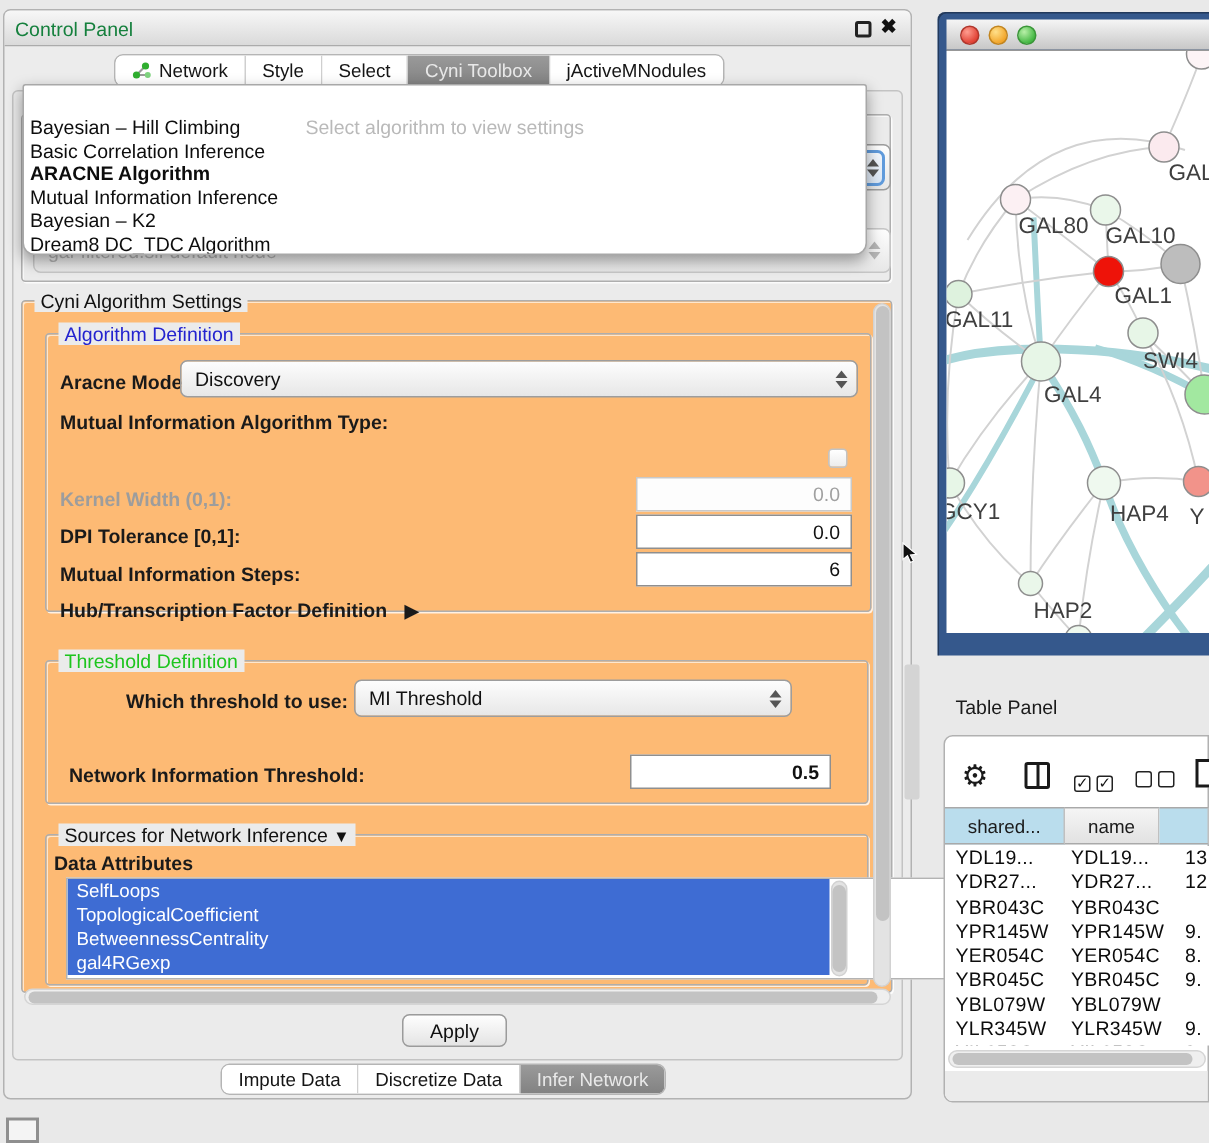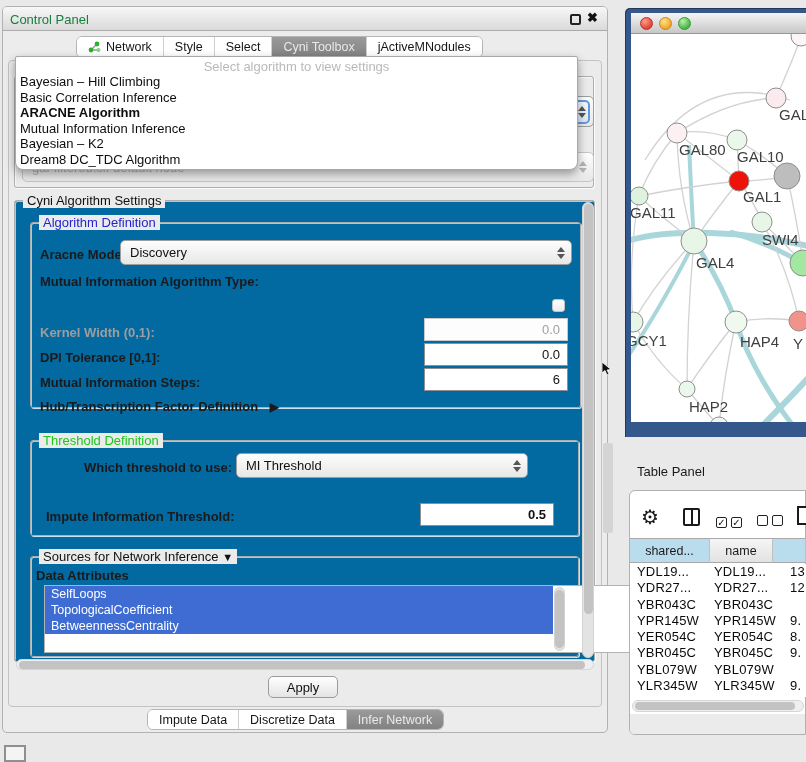--- a/index.html
+++ b/index.html
@@ -69,7 +69,7 @@
   .popup { left:15px; top:56px; width:563px; height:114px; background:#fff;
            border:1px solid #a8a8a8; border-radius:2px 2px 8px 8px;
            box-shadow:0 4px 10px rgba(0,0,0,.38); z-index:50; overflow:hidden; }
-  .dd-prompt { height:17px; text-align:center; font-size:13px; color:#b9b9b9; padding-top:2px; }
+  .dd-prompt { height:17px; text-align:center; font-size:13px; color:#b9b9b9; padding-top:20px; }
   .dd-item { height:15.5px; line-height:15.5px; font-size:13px; padding-left:4px; color:#0d0d0d; }
   .dd-item.bold { font-weight:bold; }
 

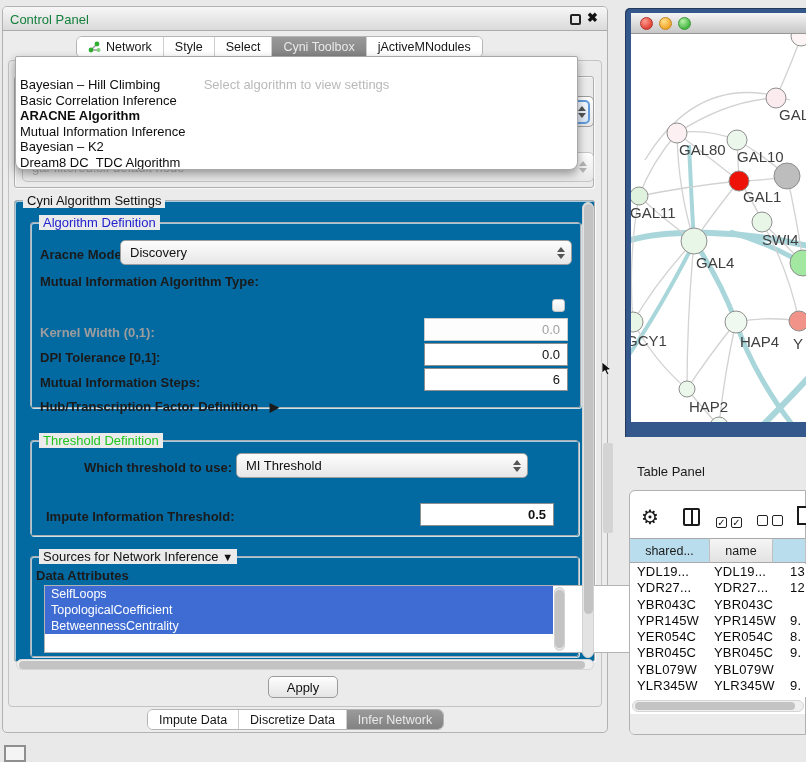--- a/index.html
+++ b/index.html
@@ -173,7 +173,7 @@
       </div>
   </div>
 
-  <div class="abs group" style="left:14px; top:200px; width:581px; height:462px; background:#0369a1;">
+  <div class="abs group" style="left:14px; top:200px; width:581px; height:462px; background:#fdba74;">
     <span class="gtitle">Cyni Algorithm Settings</span>
   </div>
 

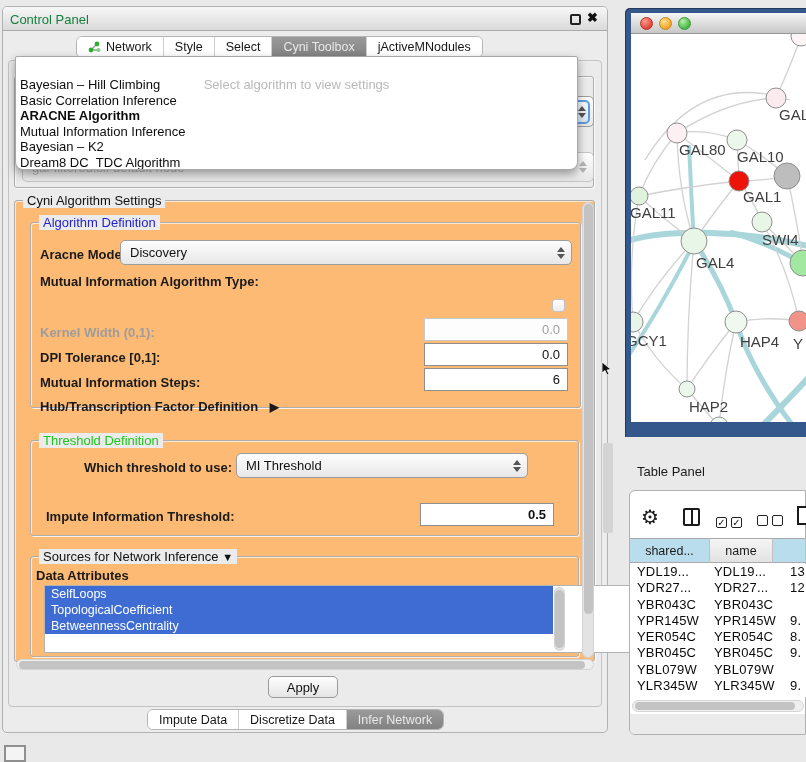--- a/index.html
+++ b/index.html
@@ -213,7 +213,7 @@
         <i class="dn"></i>
       </span>
   </div>
-  <div class="abs lbl" style="left:46px; top:509px;">Impute Information Threshold:</div>
+  <div class="abs lbl" style="left:46px; top:509px;">Network Information Threshold:</div>
   <div class="abs tfield" style="left:420px; top:503px; width:134px; height:23px;font-weight:bold;">0.5</div>
 
   <div class="abs group" style="left:30px; top:556px; width:549px; height:101px;">

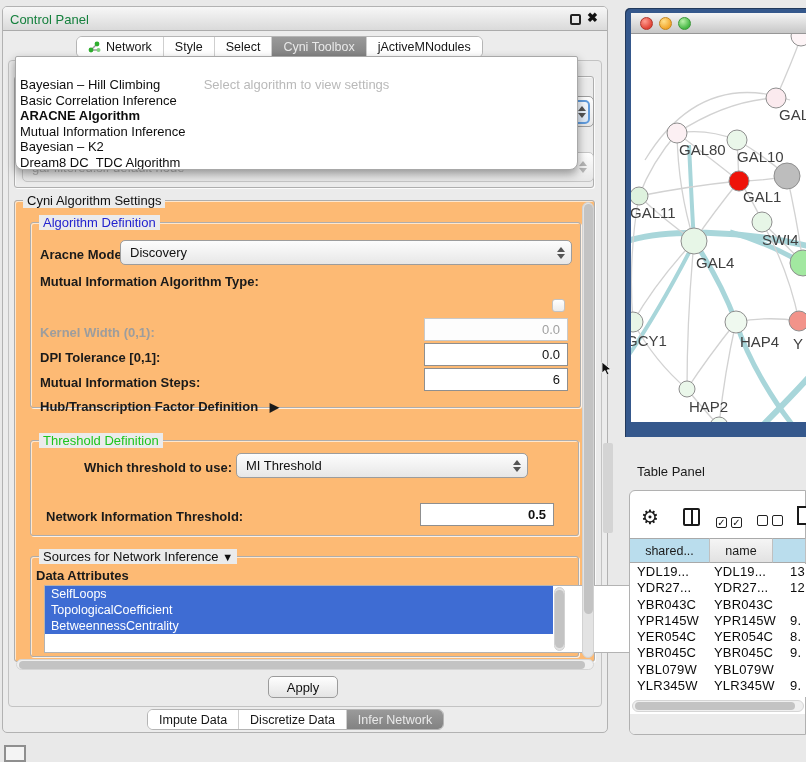--- a/index.html
+++ b/index.html
@@ -228,6 +228,7 @@
         <div class="attr-row">SelfLoops</div>
         <div class="attr-row">TopologicalCoefficient</div>
         <div class="attr-row">BetweennessCentrality</div>
+        <div class="attr-row">gal4RGexp</div>
       </div>
   </div>
   <div class="abs vtrack" style="left:554px; top:587px; width:11px; height:64px;">

